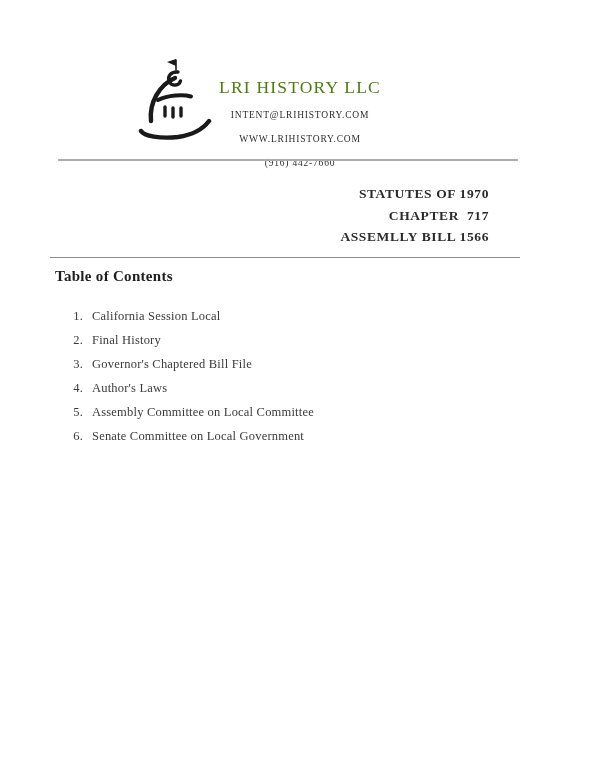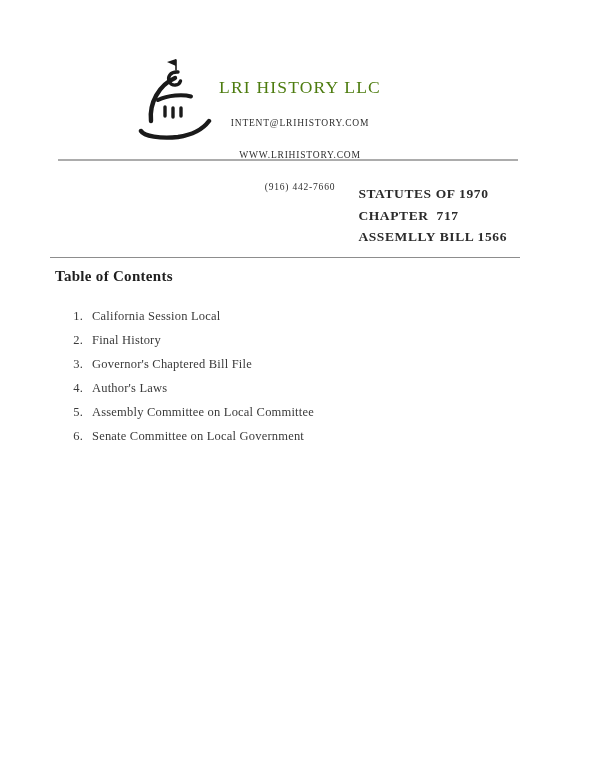--- a/index.html
+++ b/index.html
@@ -45,7 +45,7 @@
     letter-spacing: 0.8px;
     color: #2e2e2e;
     line-height: 14px;
-    margin-top: 18px;
+    margin-top: 10px;
   }
   .contact:first-of-type { margin-top: 4px; }
 

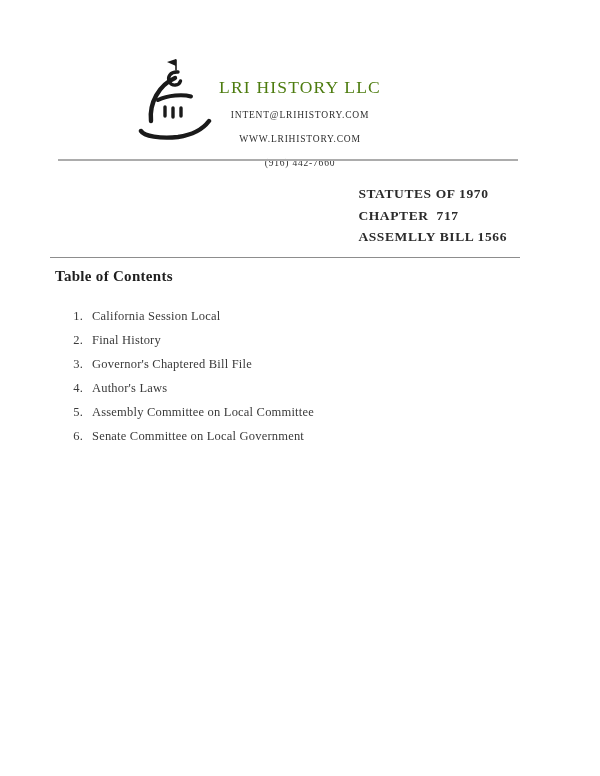--- a/index.html
+++ b/index.html
@@ -70,8 +70,8 @@
   .reference {
     position: absolute;
     top: 183px;
-    right: 93px;
-    text-align: left;
+    right: 111px;
+    text-align: right;
     margin-left: 40px;
   }
   .ref-line {

